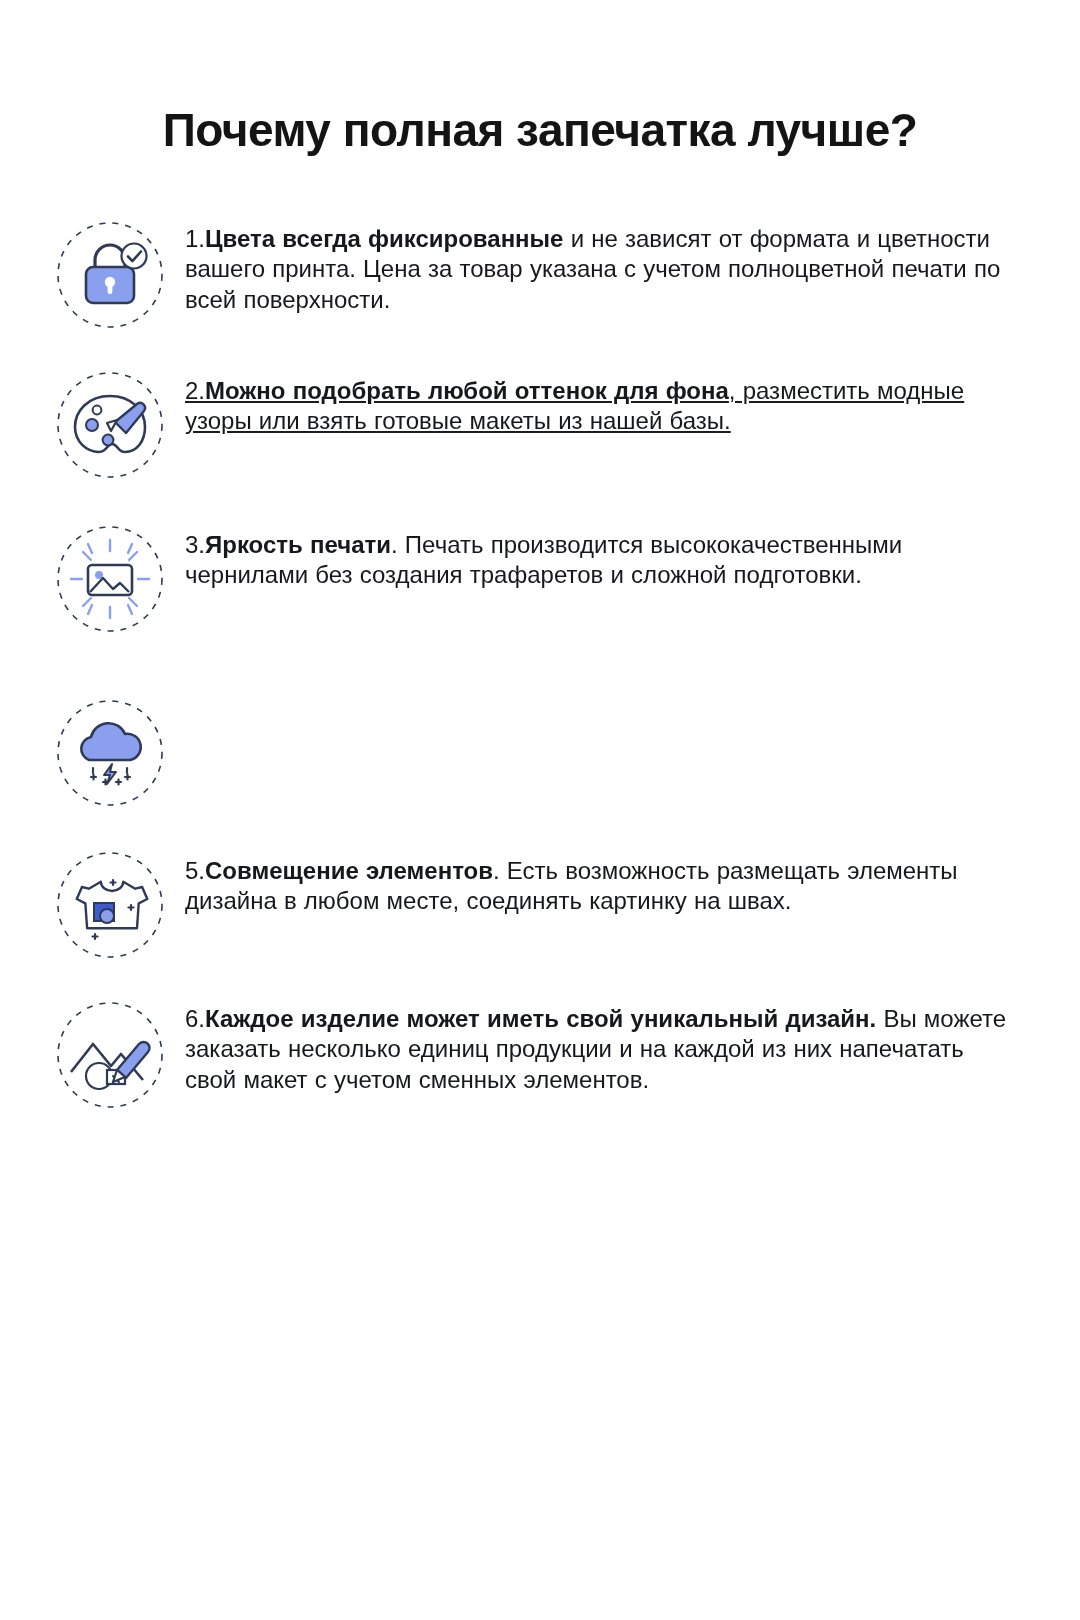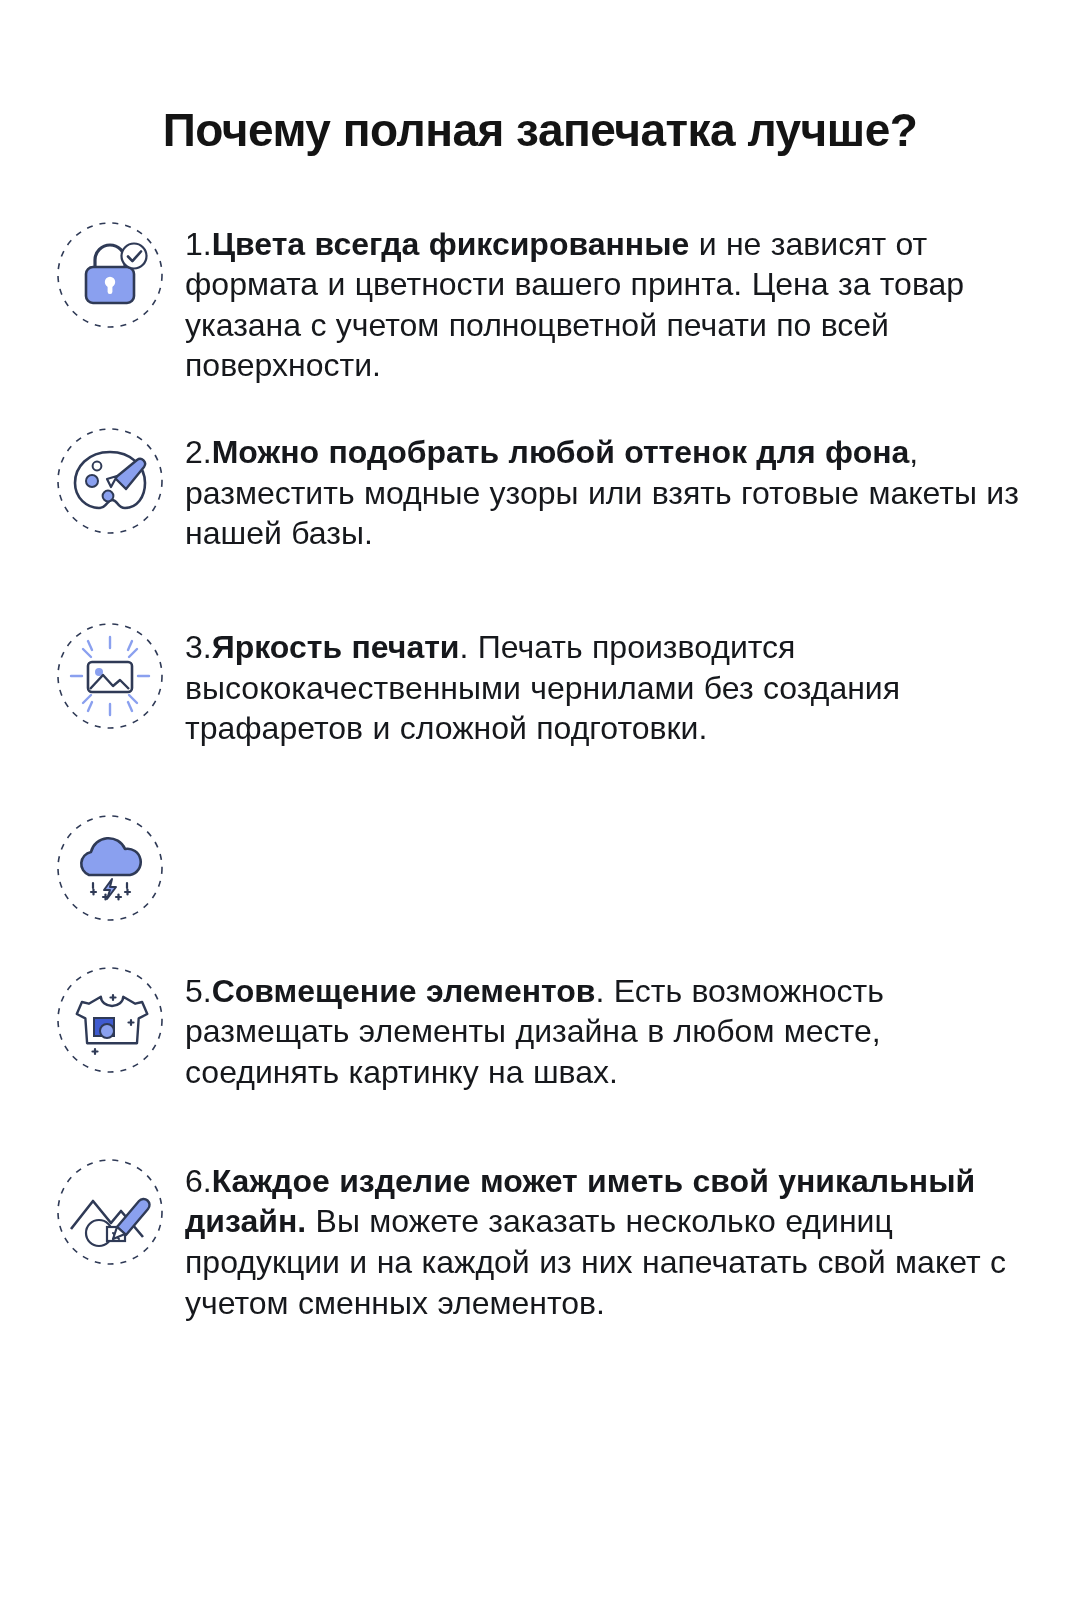--- a/index.html
+++ b/index.html
@@ -59,7 +59,7 @@
   }
   .item-text {
     flex: 1 1 auto;
-    font-size: 32px;
+    font-size: 24px;
     line-height: 1.27;
     color: #16181c;
     padding-top: 8px;

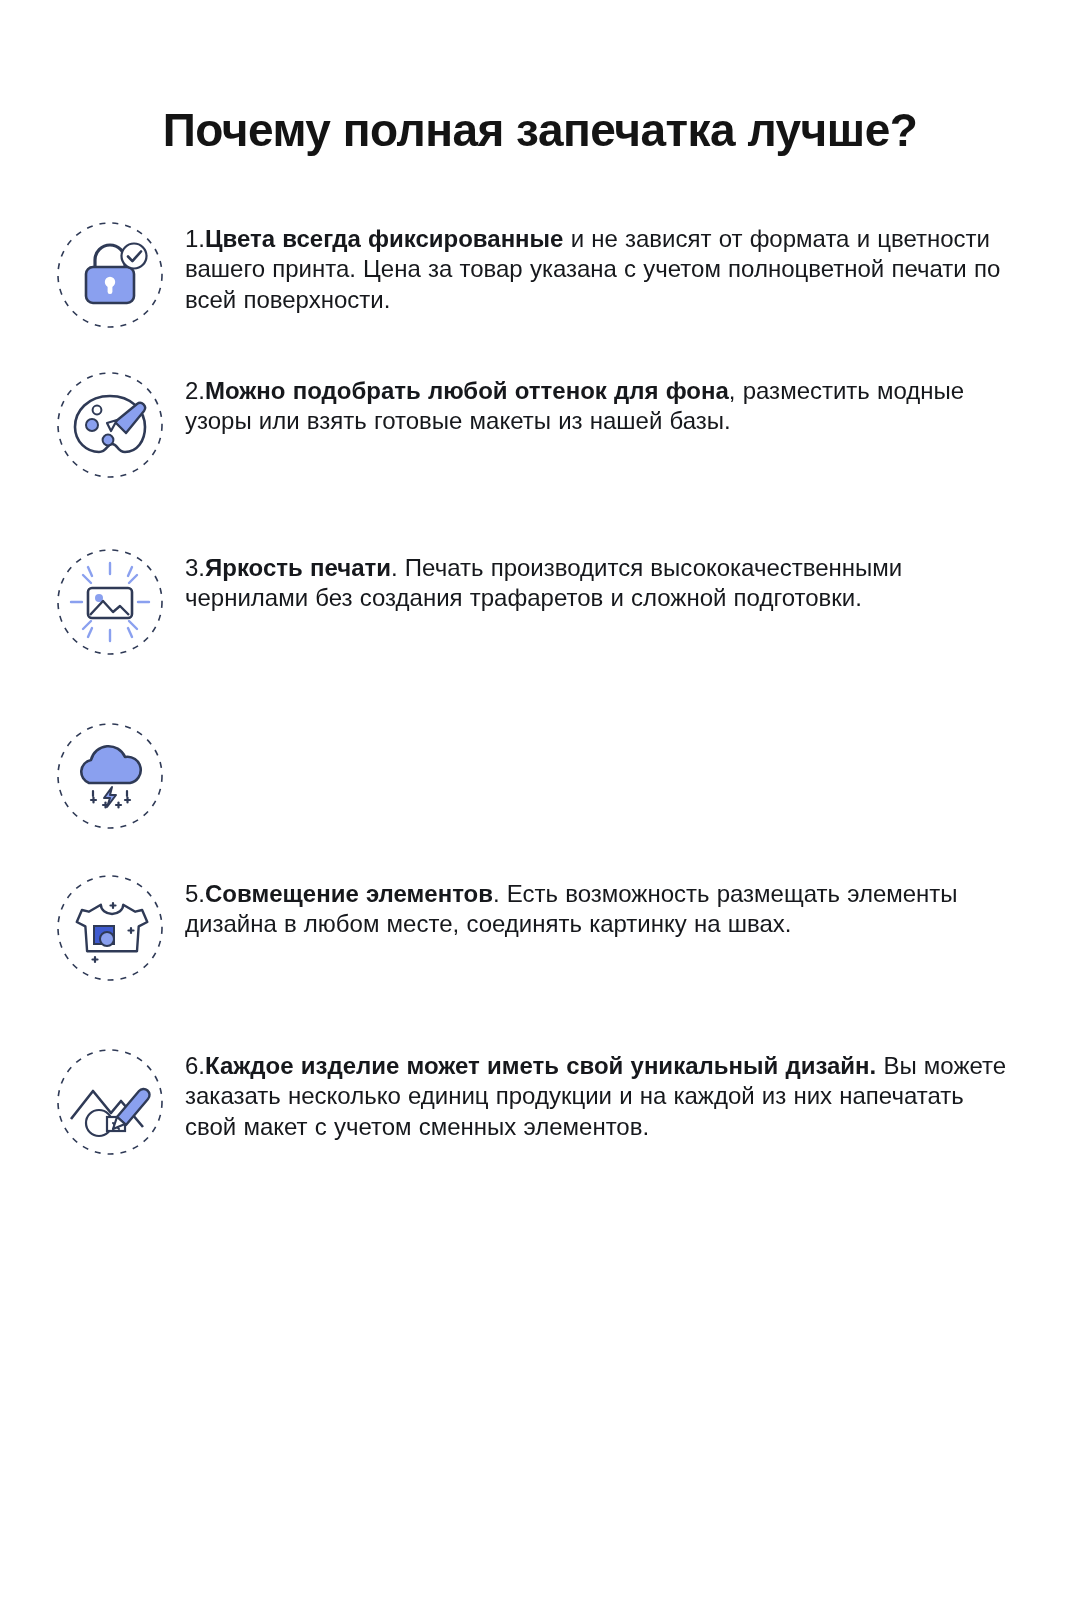--- a/index.html
+++ b/index.html
@@ -70,7 +70,7 @@
   }
   
   .item-1 { margin-bottom: 40px; }
-  .item-2 { margin-bottom: 67px; }
+  .item-2 { margin-bottom: 44px; text-decoration: underline; }
   .item-3 { margin-bottom: 64px; }
   .item-4 { margin-bottom: 42px; }
   .item-5 { margin-bottom: 64px; }

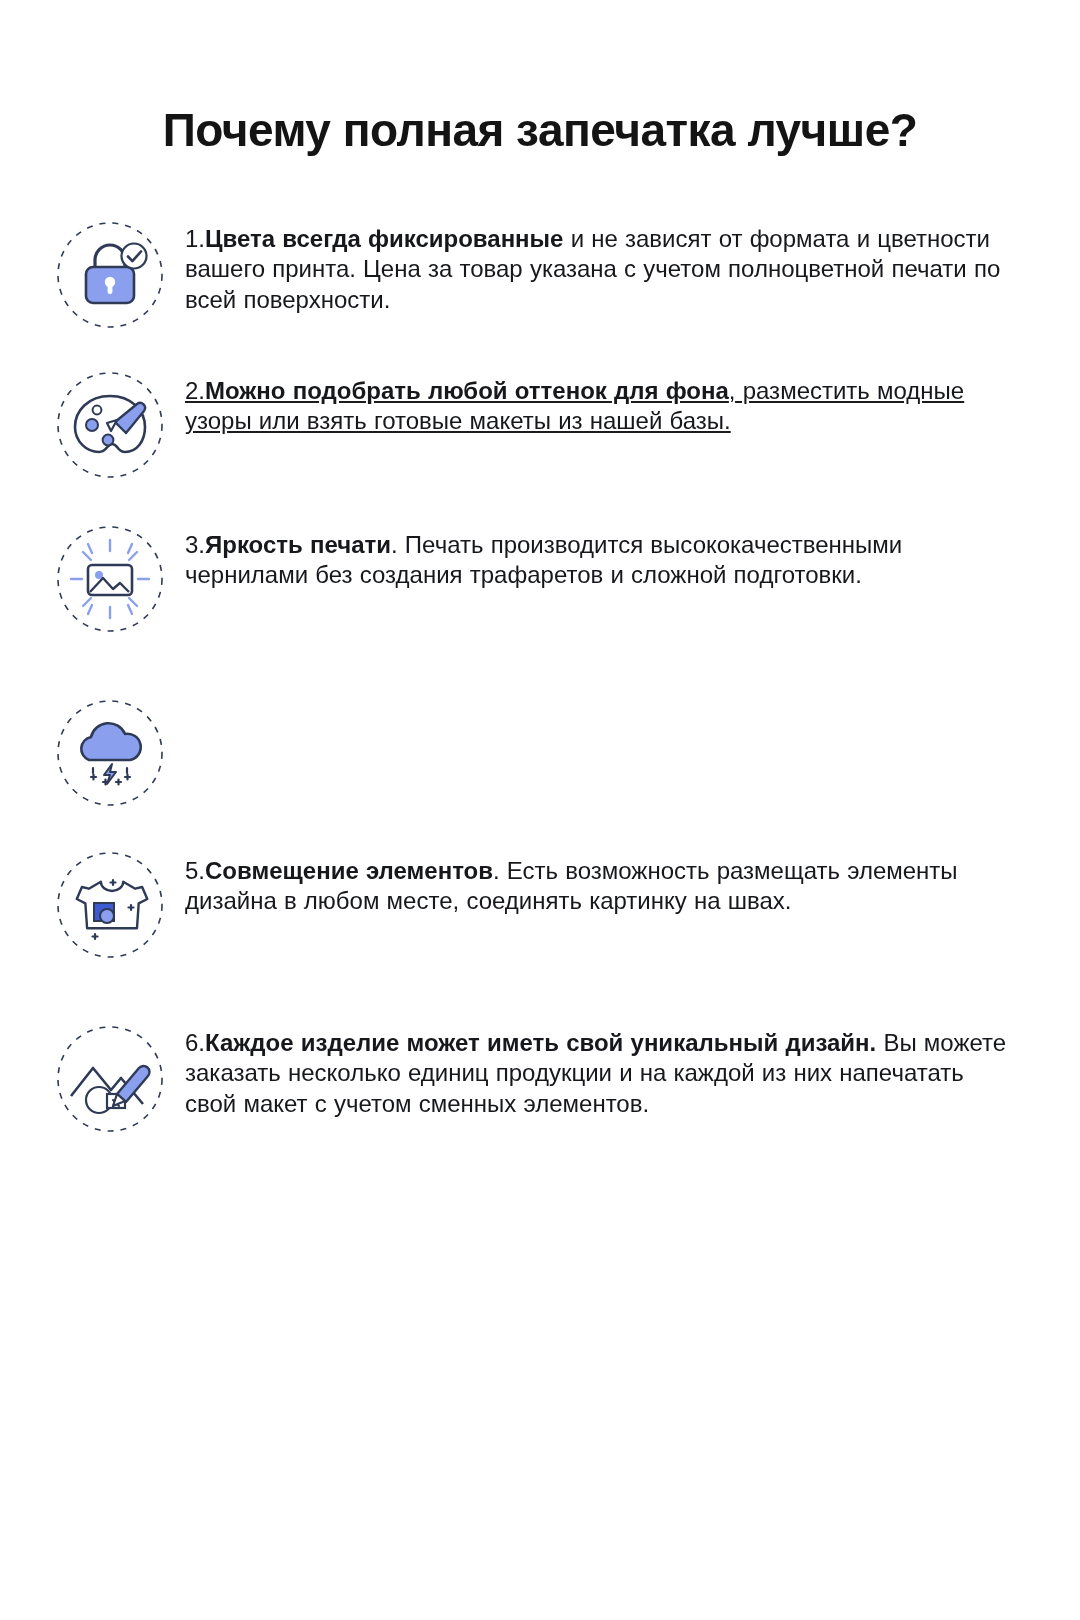--- a/index.html
+++ b/index.html
@@ -73,7 +73,7 @@
   .item-2 { margin-bottom: 44px; text-decoration: underline; }
   .item-3 { margin-bottom: 64px; }
   .item-4 { margin-bottom: 42px; }
-  .item-5 { margin-bottom: 64px; }
+  .item-5 { margin-bottom: 40px; }
   .item-6 { margin-bottom: 0; }
   .item-1 .item-text { padding-top: 4px; }
   .item-2 .item-text { padding-top: 6px; }

